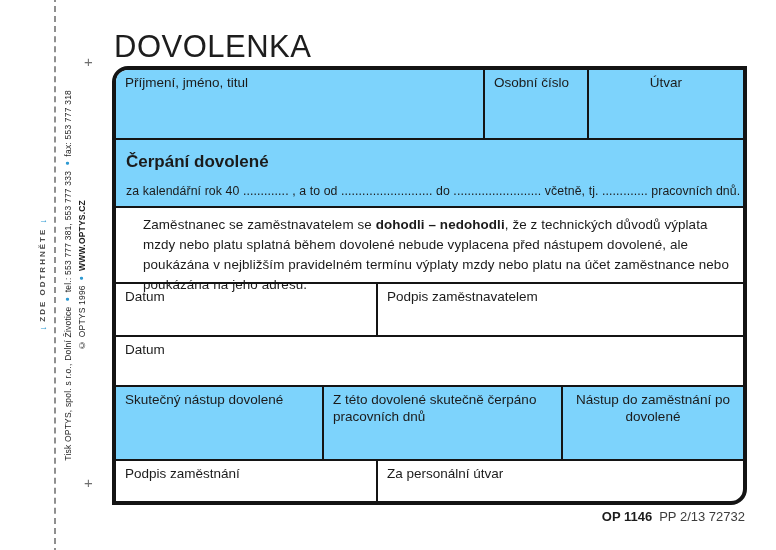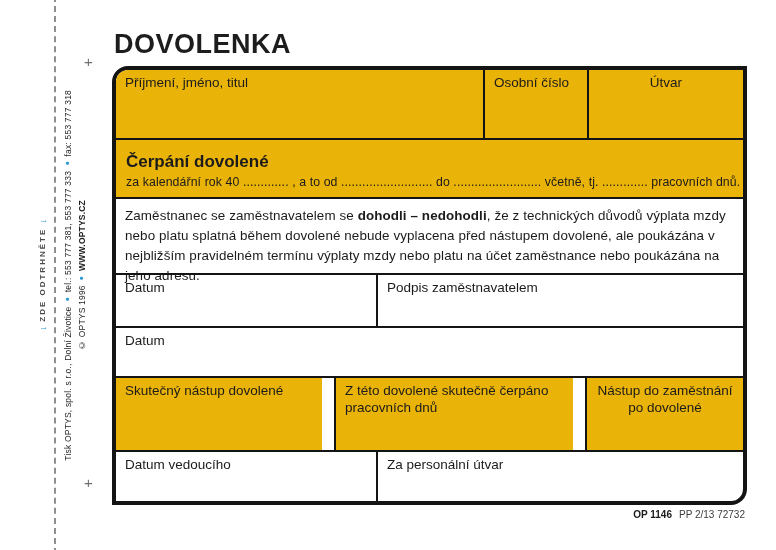--- a/index.html
+++ b/index.html
@@ -29,7 +29,7 @@
   .plus.bottom{left:81px;top:475px;}
   
   .title{
-    position:absolute;left:114px;top:29px;font-size:27px;font-weight:bold;
+    position:absolute;left:114px;top:29px;font-size:31px;font-weight:normal;
     letter-spacing:0.5px;color:#1d1d1d;
   }
   

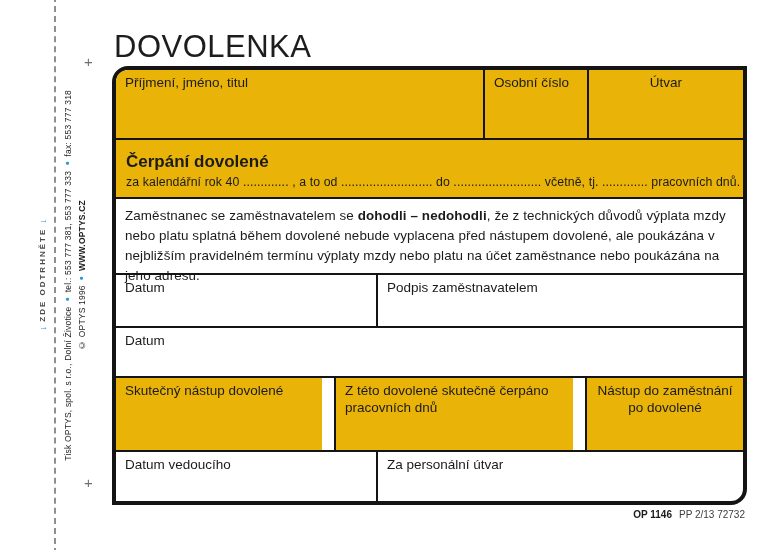--- a/index.html
+++ b/index.html
@@ -42,7 +42,7 @@
   .row + .row{border-top:2px solid #141414;}
   .cell{box-sizing:border-box;padding:5px 9px;font-size:13.5px;line-height:1.25;}
   .cell + .cell{border-left:2px solid #141414;}
-  .blue{background:#eab308;}
+  .blue{background:#7dd3fc;}
   .r1{height:68px;}
   .r1 .c1{width:367px;}
   .r1 .c2{width:104px;}

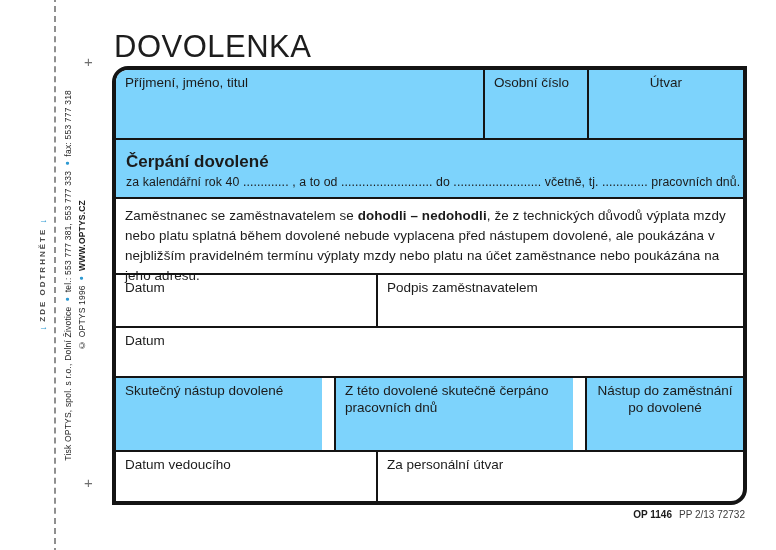--- a/index.html
+++ b/index.html
@@ -47,7 +47,7 @@
   .r1 .c1{width:367px;}
   .r1 .c2{width:104px;}
   .r1 .c3{flex:1;text-align:center;}
-  .r2{height:59px;position:relative;}
+  .r2{height:68px;position:relative;}
   .r2 .heading{font-size:17px;font-weight:bold;padding:6px 0 0 1px;}
   .r2 .kalline{
     position:absolute;left:10px;right:8px;bottom:7px;

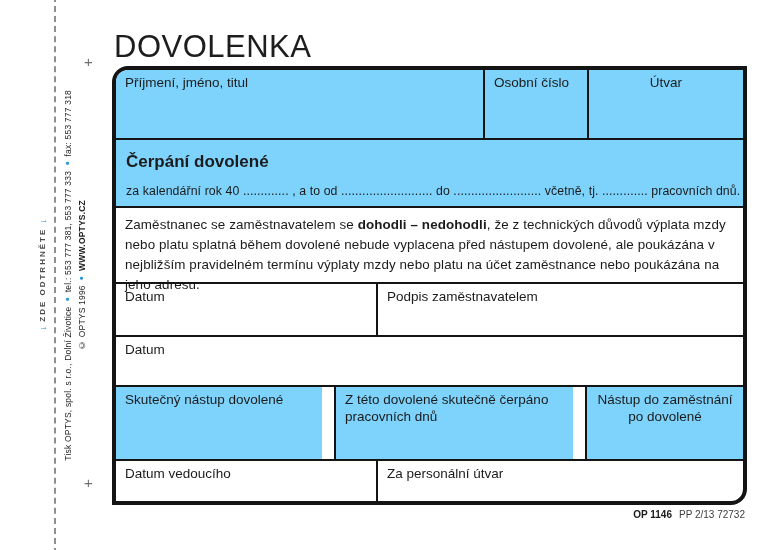--- a/index.html
+++ b/index.html
@@ -55,7 +55,7 @@
   }
   .r3{height:76px;}
   .r3 .para{
-    padding:7px 9px 0 9px;font-size:13.4px;line-height:1.5;letter-spacing:0.1px;
+    padding:7px 9px 0 27px;font-size:13.4px;line-height:1.5;letter-spacing:0.1px;
   }
   .r4{height:53px;}
   .r5{height:50px;}

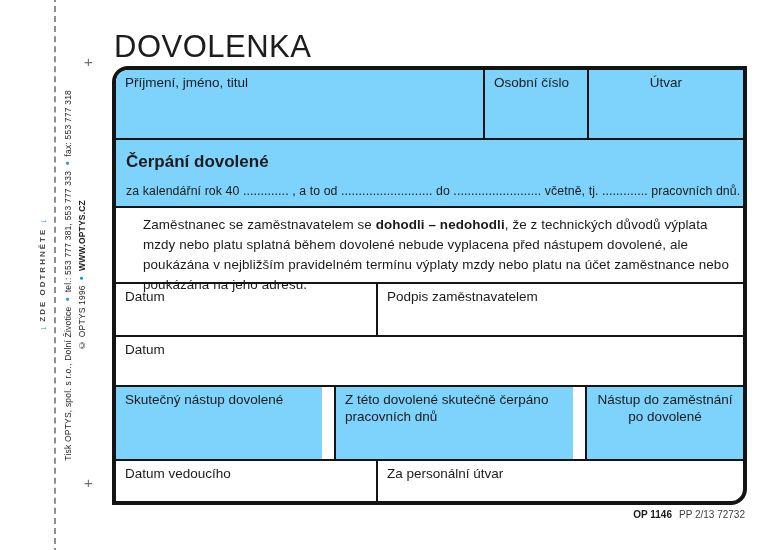--- a/index.html
+++ b/index.html
@@ -61,7 +61,7 @@
   .r5{height:50px;}
   .r4 .c1,.r5 .c1,.r7 .c1{width:260px;}
   .r4 .c2,.r5 .c2,.r7 .c2{flex:1;}
-  .r6{height:74px;gap:12px;}
+  .r6{height:74px;}
   .r6 .c1{width:206px;}
   .r6 .c2{width:239px;}
   .r6 .c3{flex:1;text-align:center;}

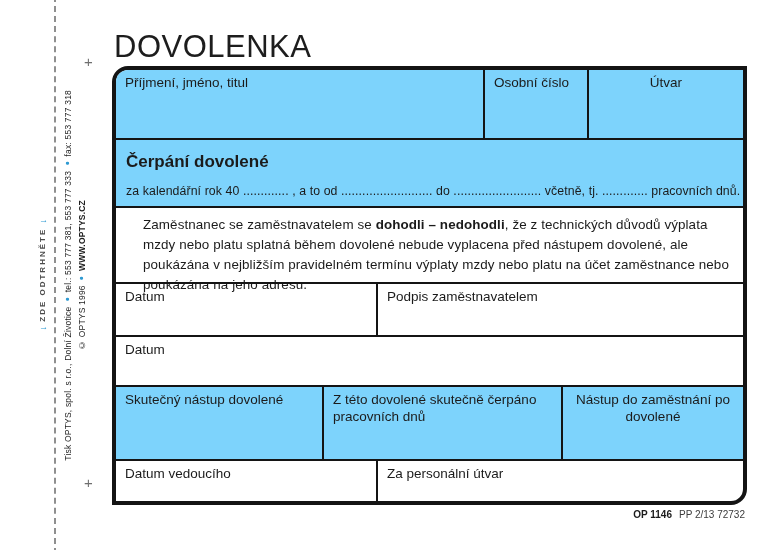--- a/index.html
+++ b/index.html
@@ -167,7 +167,7 @@
 
   <div class="row r7">
     <div class="cell c1">
-      <span>Datum vedoucího</span>
+      <span>Podpis zaměstnání</span>
     </div>
     <div class="cell c2">
       <span>Za personální útvar</span>

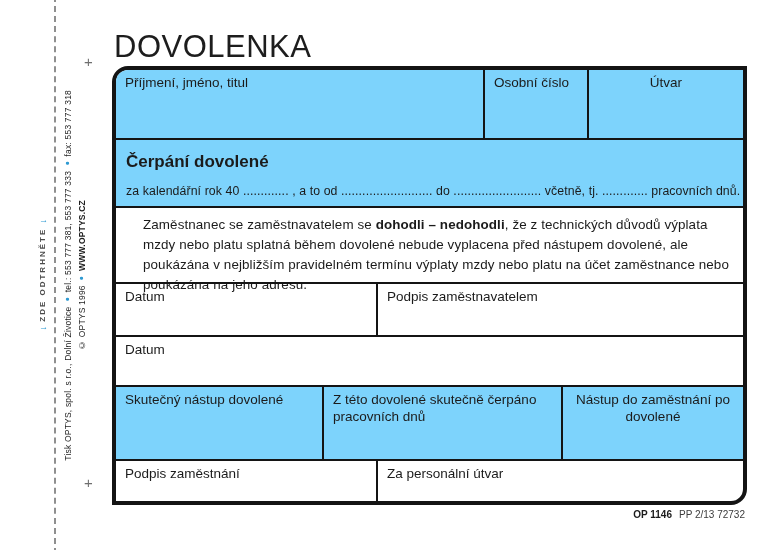--- a/index.html
+++ b/index.html
@@ -68,7 +68,7 @@
   .r7{flex:1;}
   
   .footer{
-    position:absolute;top:509px;right:31px;font-size:10px;color:#1b1b1b;white-space:nowrap;
+    position:absolute;top:509px;right:31px;font-size:13px;color:#1b1b1b;white-space:nowrap;
   }
   .footer .code{font-weight:bold;}
   .footer .rest{color:#3c3c3c;margin-left:7px;}

